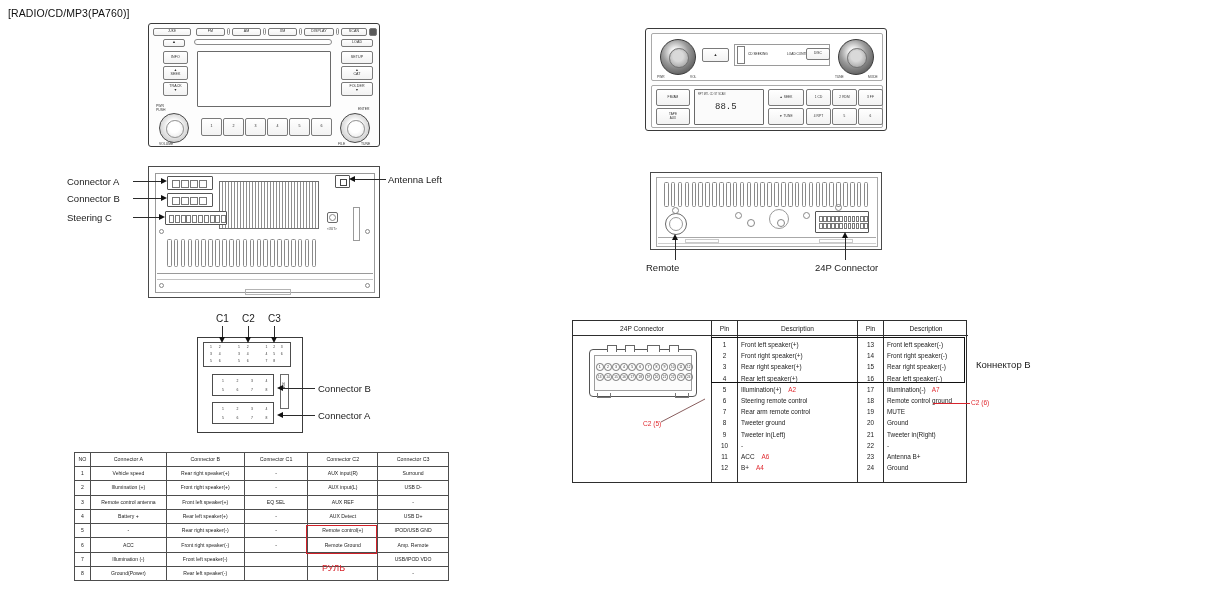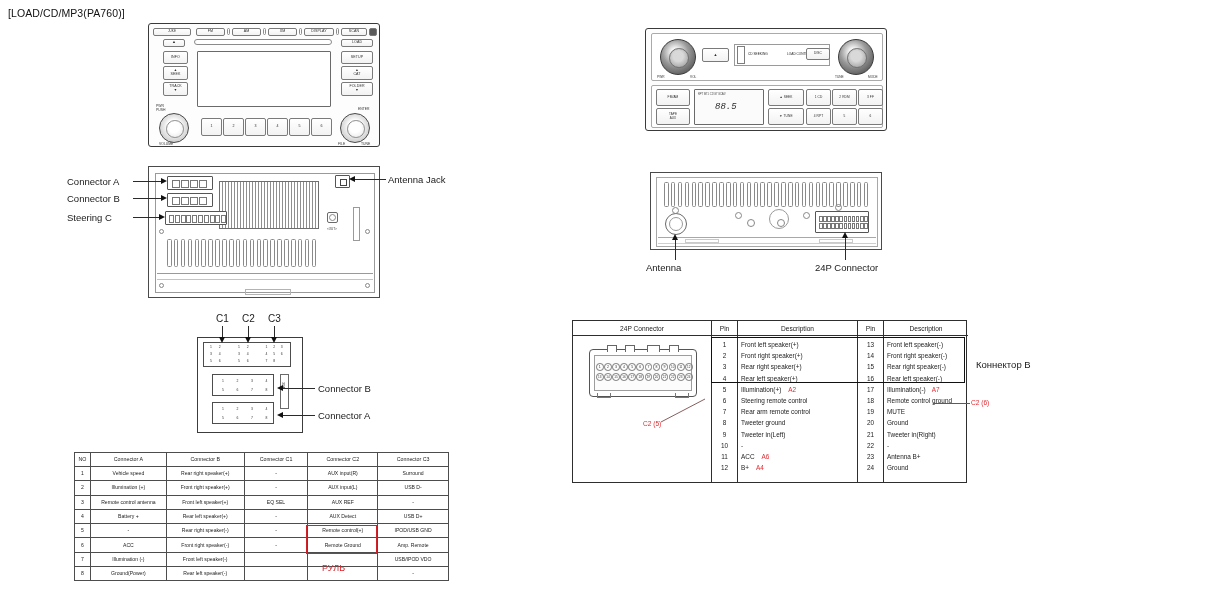--- a/index.html
+++ b/index.html
@@ -205,7 +205,7 @@
 
 <div id="page">
 
-  <div class="abs title" style="left:8px; top:7px;">[LOAD/CD/MP3(PA760)]</div>
+  <div class="abs title" style="left:8px; top:7px;">[RADIO/CD/MP3(PA760)]</div>
 
   <div class="unit" style="left:148px; top:23px; width:232px; height:124px;">
 

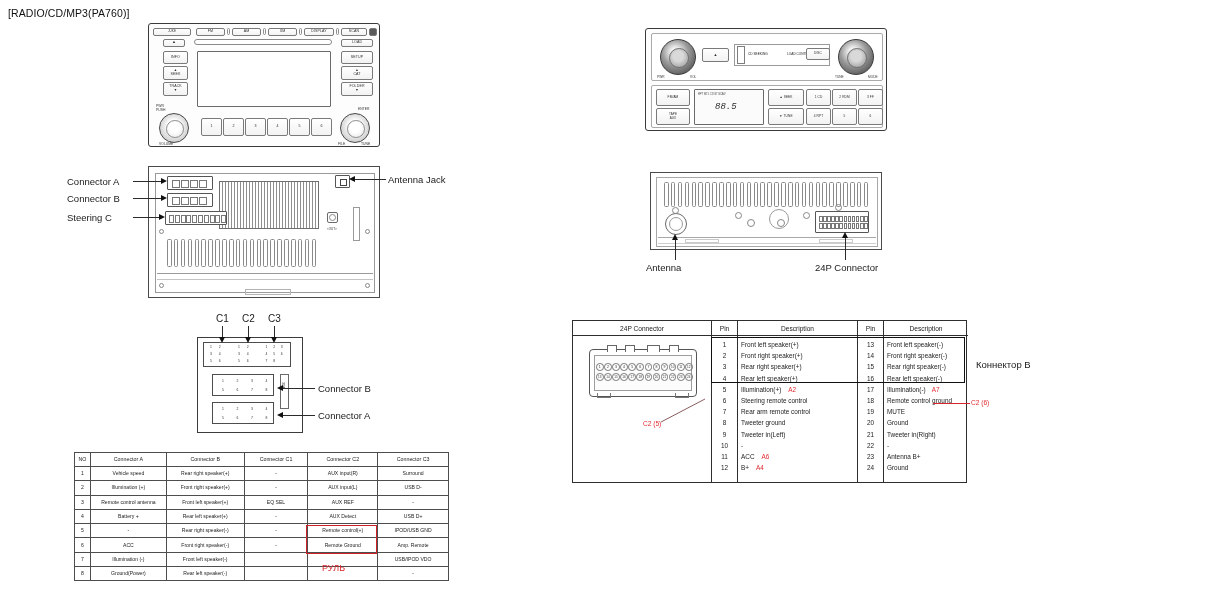--- a/index.html
+++ b/index.html
@@ -103,7 +103,6 @@
     border: 1px solid #6a6a6a;
     background: #fff;
     border-radius: 1px;
-    font-style: italic;
   }
 
   

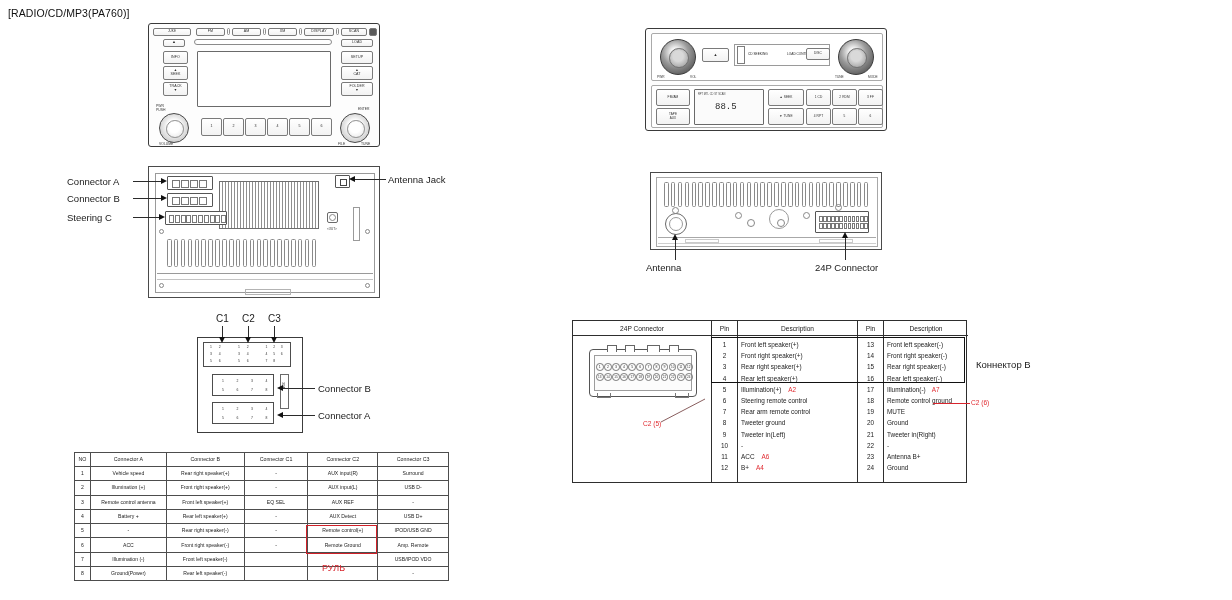--- a/index.html
+++ b/index.html
@@ -399,7 +399,7 @@
   <div class="lead-h" style="left:133px; top:217px; width:26px;"></div>
   <div class="arrow-r" style="left:159px; top:213.5px;"></div>
 
-  <div class="abs lbl" style="left:388px; top:175px;">Antenna Jack</div>
+  <div class="abs lbl" style="left:388px; top:175px;">Antenna Left</div>
   <div class="lead-h" style="left:355px; top:179px; width:31px;"></div>
   <div class="arrow-l" style="left:349px; top:175.5px;"></div>
 

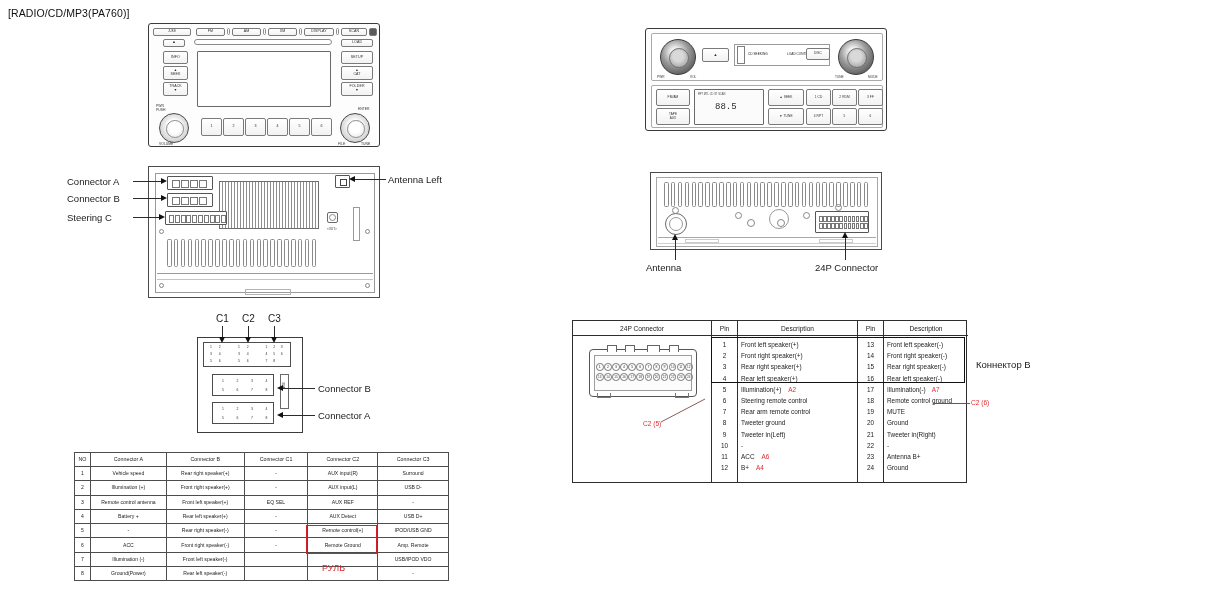--- a/index.html
+++ b/index.html
@@ -717,7 +717,7 @@
 
   <div class="lead-v" style="left:675px; top:240px; height:20px;"></div>
   <div class="arrow-u" style="left:672px; top:234px;"></div>
-  <div class="abs lbl" style="left:646px; top:263px;">Antenna</div>
+  <div class="abs lbl" style="left:646px; top:263px;">Remote</div>
 
   <div class="lead-v" style="left:845px; top:238px; height:22px;"></div>
   <div class="arrow-u" style="left:842px; top:232px;"></div>

